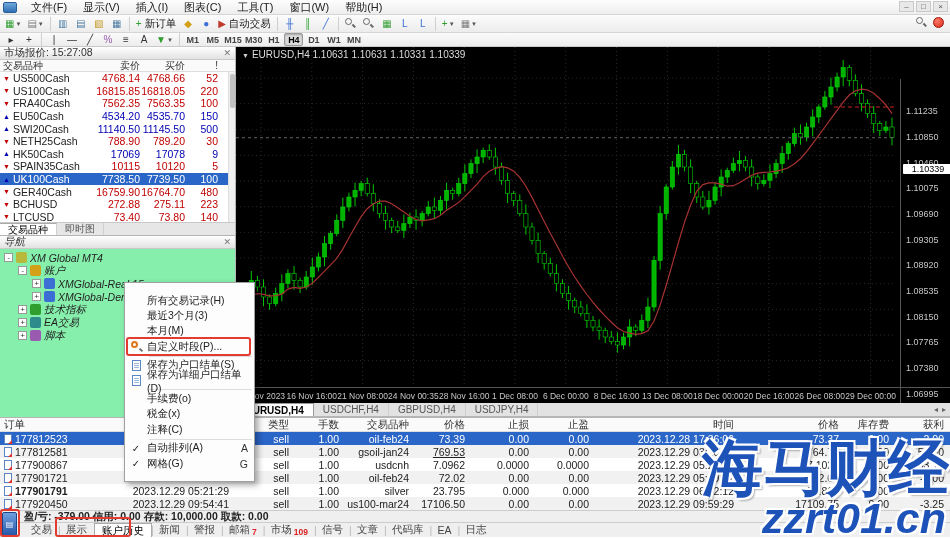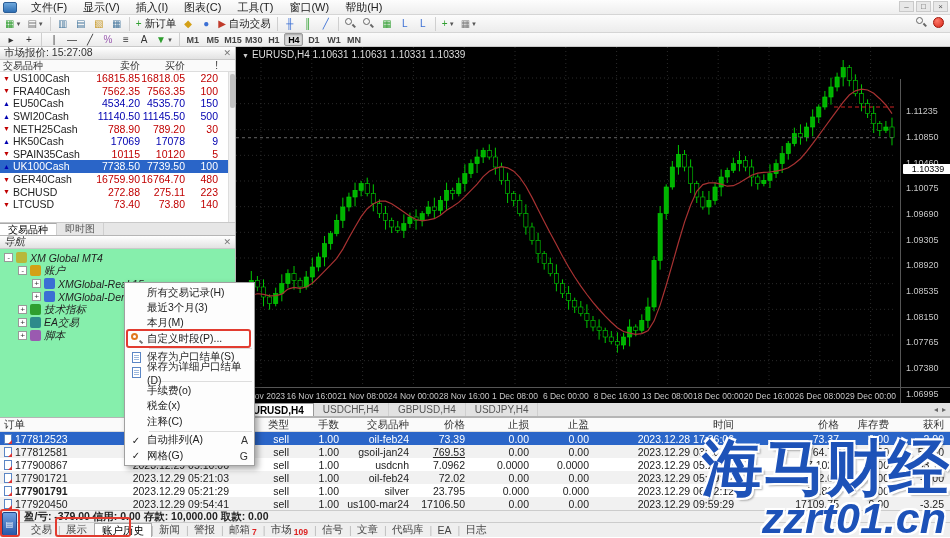--- a/index.html
+++ b/index.html
@@ -271,6 +271,15 @@
       <span class="mw-c3">!</span>
     </div>
     <div class="mw-rows" id="mw-rows">
+        <div class="mw-row">
+          <span class="mw-c0">
+            <span class="arr dn">▼</span>
+            <span>US500Cash</span>
+          </span>
+          <span class="mw-c1 c dn">4768.14</span>
+          <span class="mw-c2 c dn">4768.66</span>
+          <span class="mw-c3 c dn">52</span>
+        </div>
         <div class="mw-row">
           <span class="mw-c0">
             <span class="arr dn">▼</span>

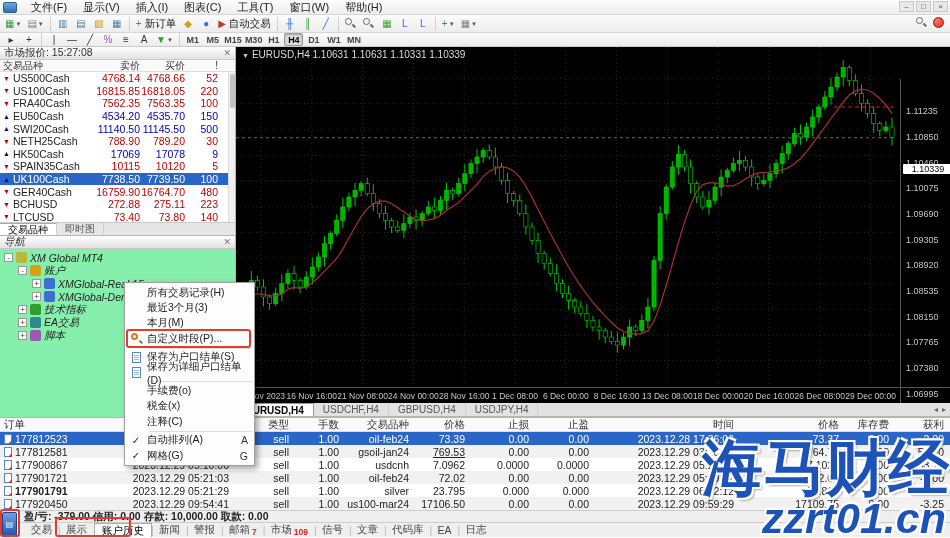--- a/index.html
+++ b/index.html
@@ -87,7 +87,7 @@
   .badge{color:#d22;font-size:8.5px;font-weight:bold;margin-left:2px;margin-top:3px;}
 
   
-  #context-menu{position:absolute;left:124px;top:282px;width:131px;background:#fdfdfd;border:1px solid #a0a0a0;box-shadow:3px 3px 6px rgba(0,0,0,.35);z-index:60;padding:2px 0;}
+  #context-menu{position:absolute;left:124px;top:282px;width:131px;background:#fdfdfd;border:1px solid #a0a0a0;box-shadow:3px 3px 6px rgba(0,0,0,.35);z-index:60;padding:10px 0;}
   .cm-item{height:15.4px;display:flex;align-items:center;font-size:10.5px;color:#222;position:relative;padding-right:6px;}
   .cm-gutter{width:22px;flex:none;display:flex;align-items:center;justify-content:center;}
   .cm-sep{height:1px;background:#ddd;margin:1px 2px 1px 24px;}

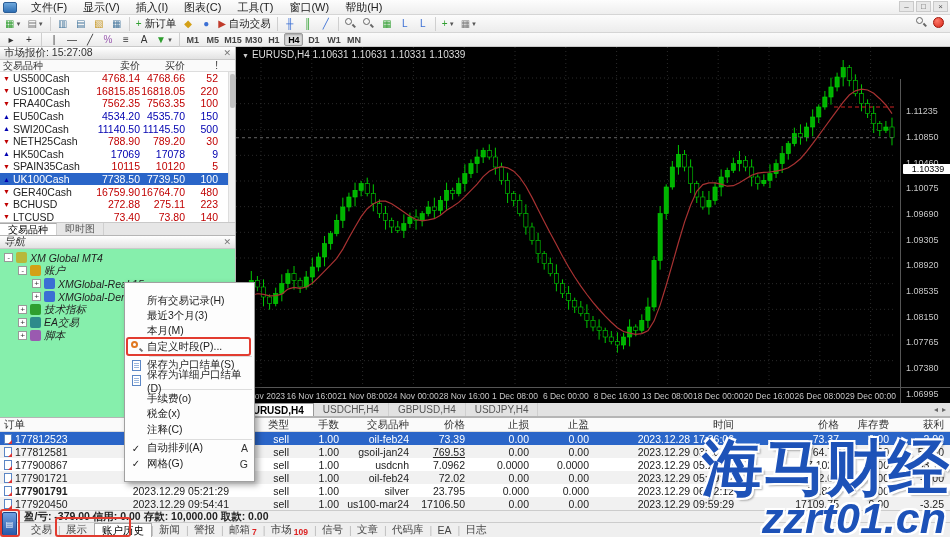--- a/index.html
+++ b/index.html
@@ -704,7 +704,7 @@
         <div class="tx-lbl" style="left: 25px;">13 Nov 2023</div>
         <div class="tx-lbl" style="left: 75.8px;">16 Nov 16:00</div>
         <div class="tx-lbl" style="left: 126.6px;">21 Nov 08:00</div>
-        <div class="tx-lbl" style="left: 177.4px;">24 Nov 00:00</div>
+        <div class="tx-lbl" style="left: 177.4px;">24 Nov 00:35</div>
         <div class="tx-lbl" style="left: 228.2px;">28 Nov 16:00</div>
         <div class="tx-lbl" style="left: 279px;">1 Dec 08:00</div>
         <div class="tx-lbl" style="left: 329.8px;">6 Dec 00:00</div>

